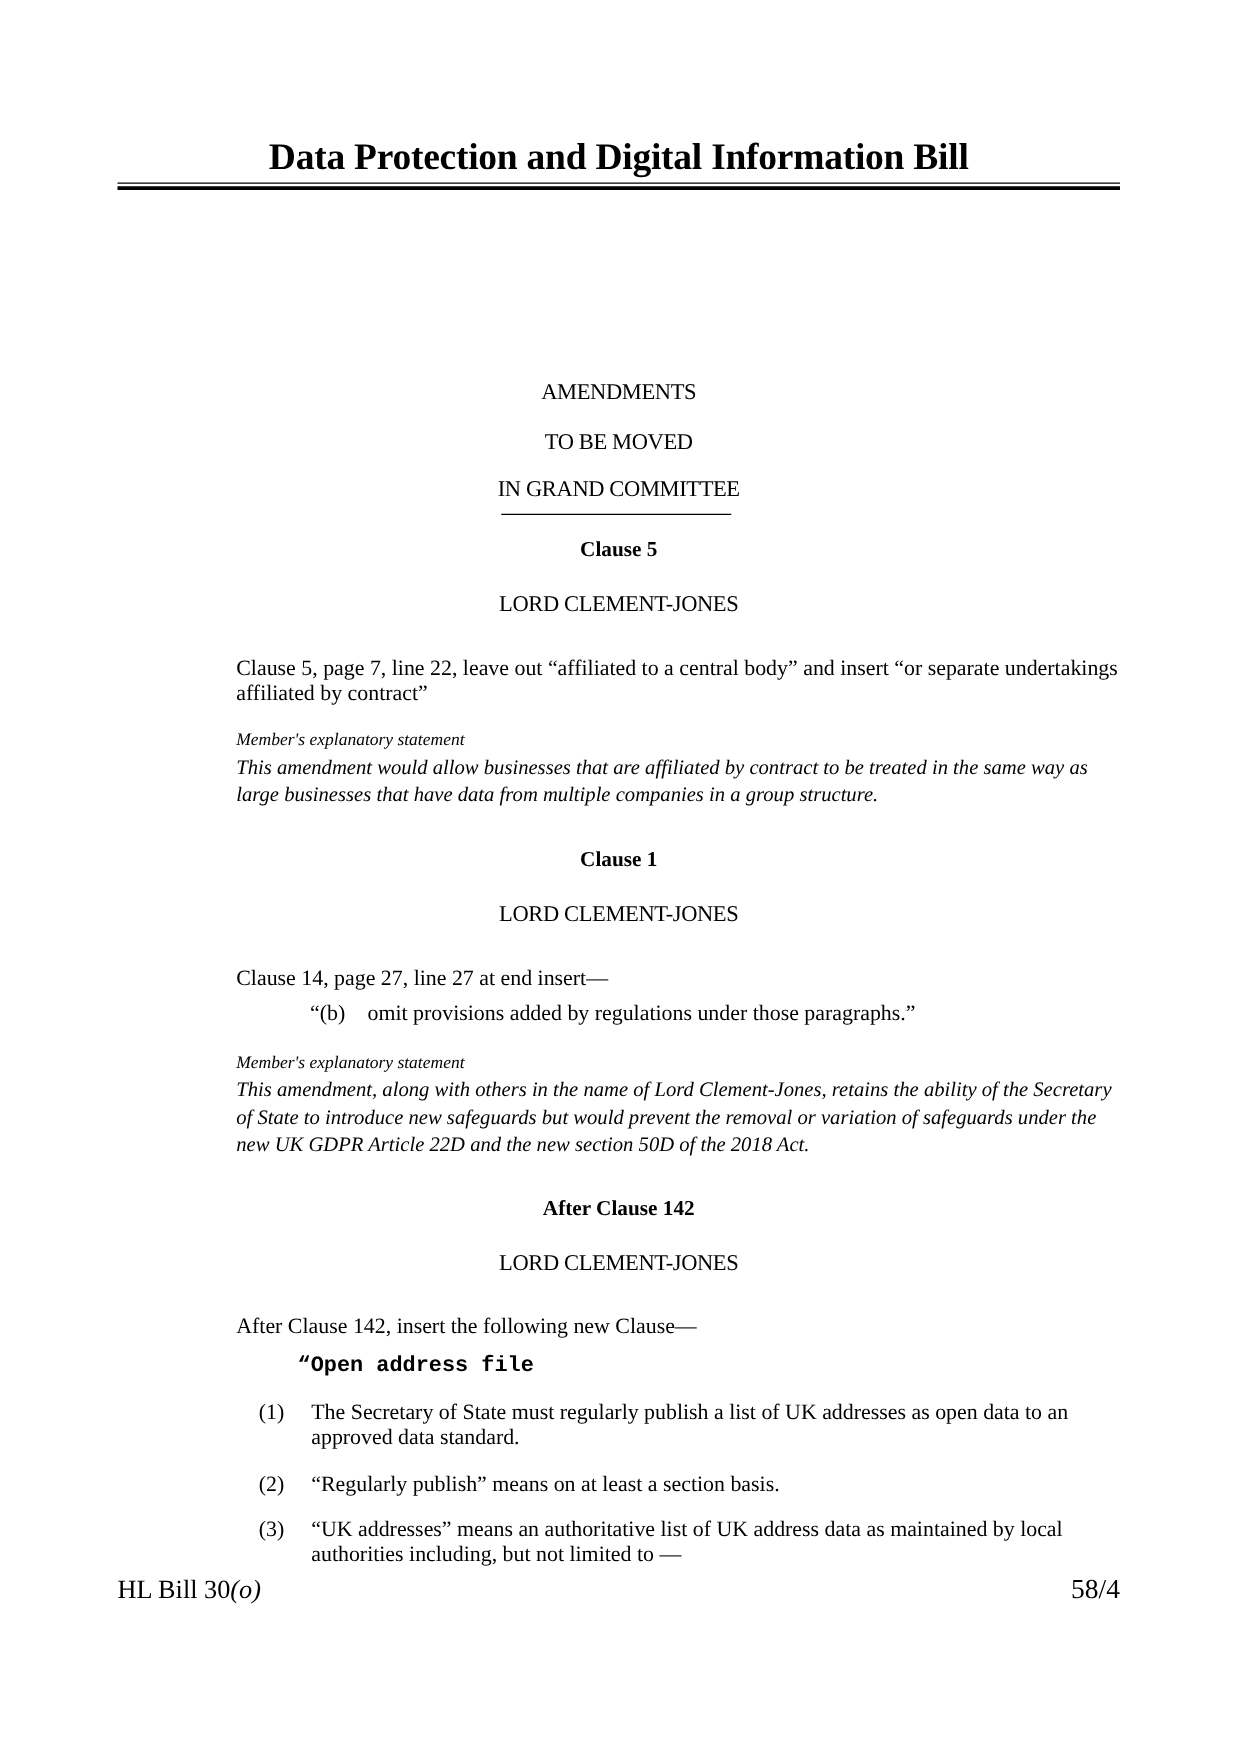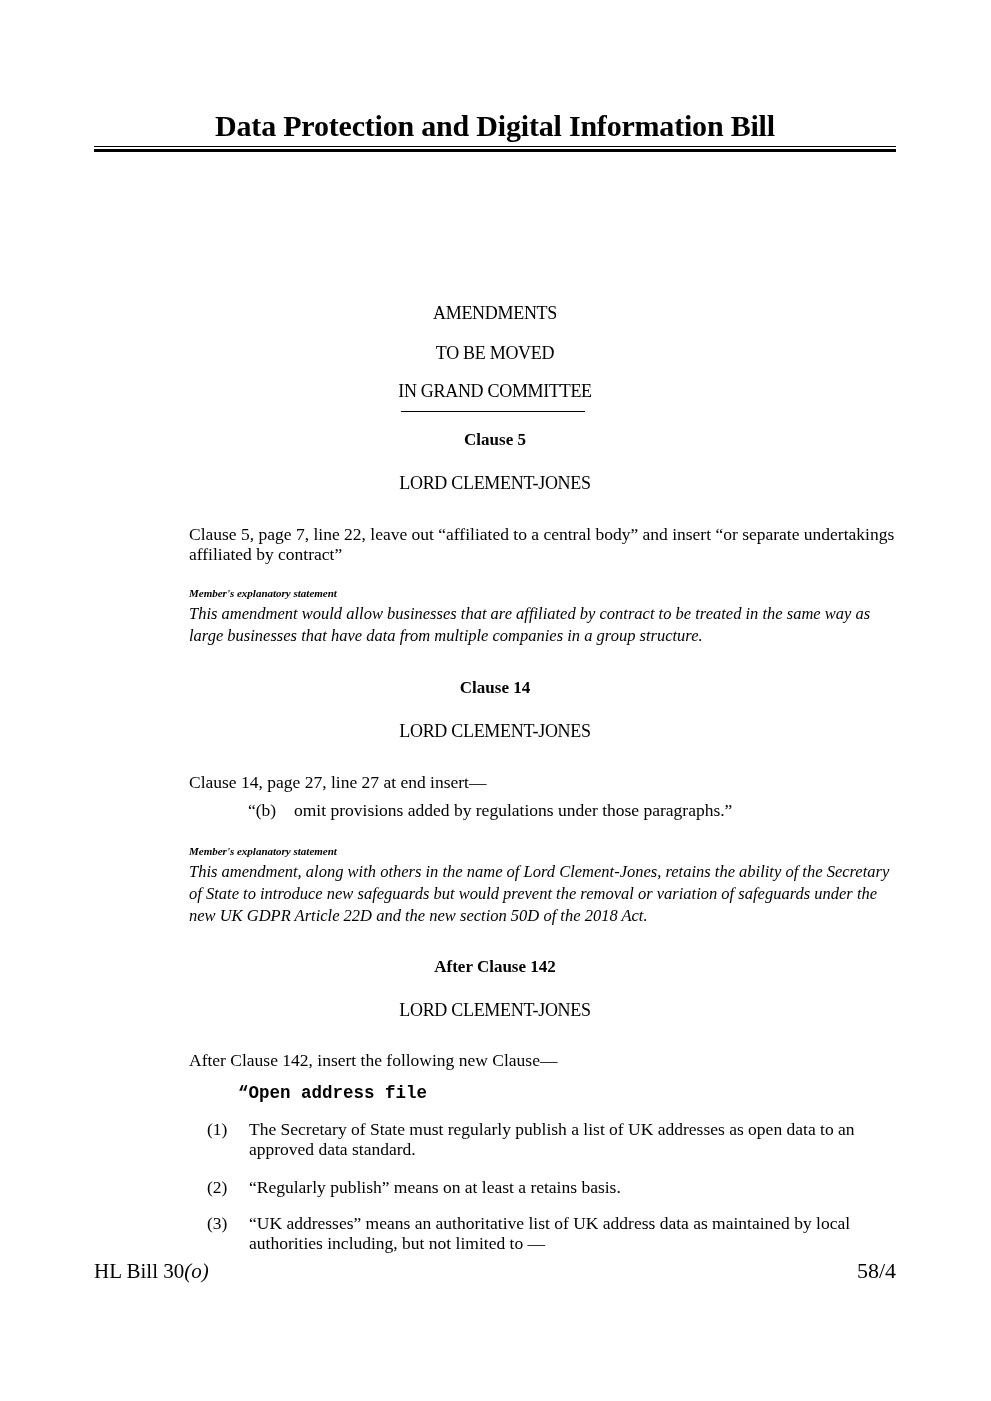--- a/index.html
+++ b/index.html
@@ -77,10 +77,10 @@
       position: absolute;
       left: 189px;
       width: 712px;
-      font-size: 11px;
+      font-size: 14px;
       line-height: 20px;
       font-style: italic;
-      font-weight: bold;
+      font-weight: normal;
     }
     .stmt-body {
       position: absolute;

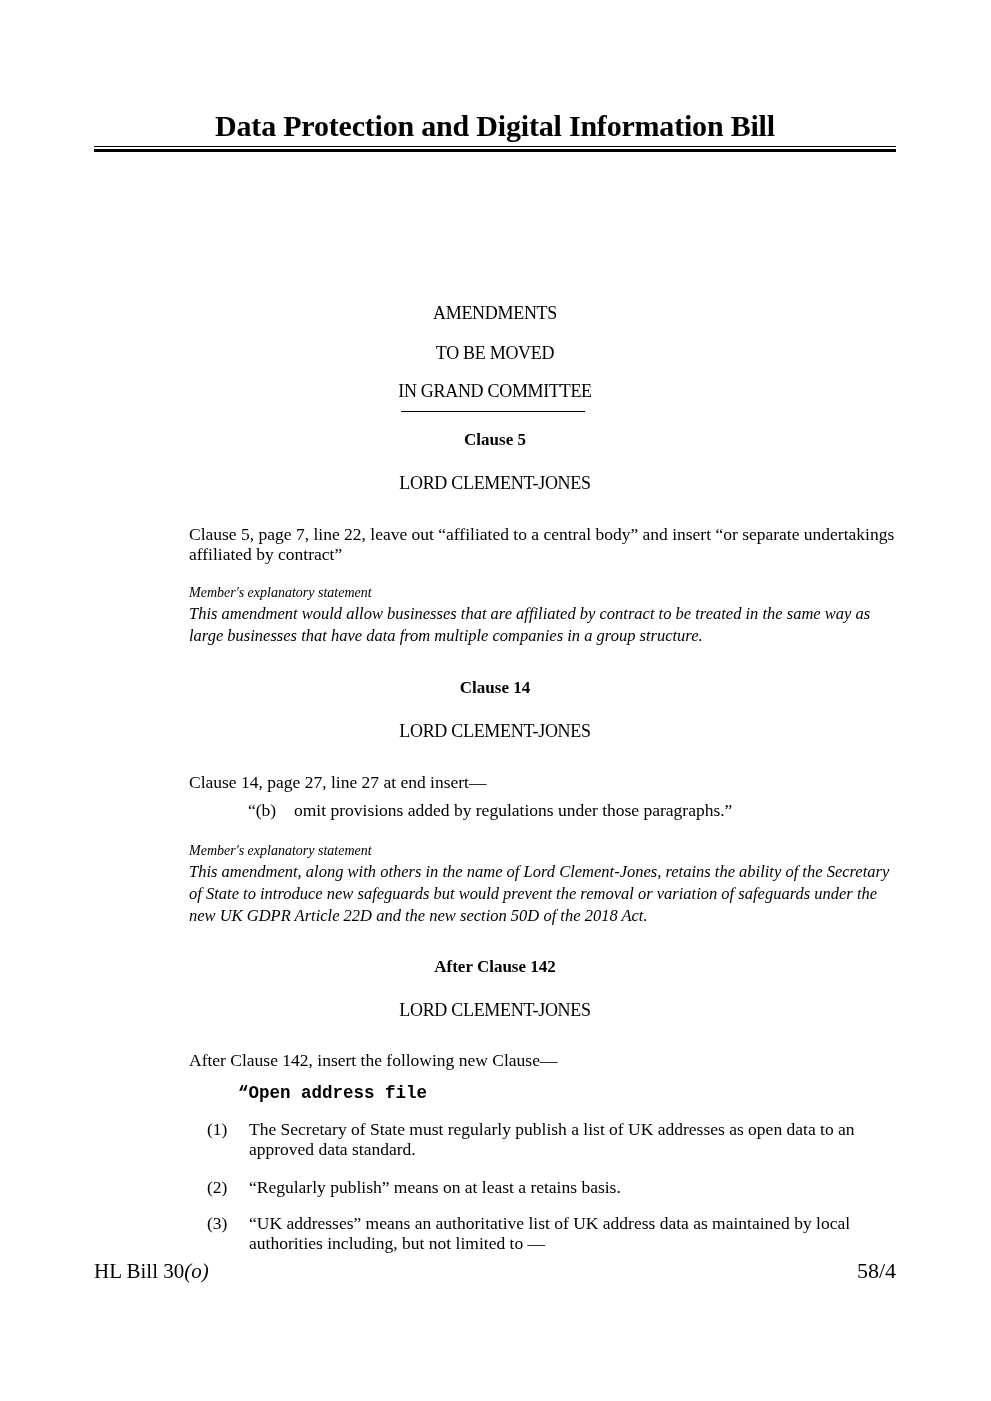--- a/index.html
+++ b/index.html
@@ -162,7 +162,7 @@
 </section>
 
 <section>
-  <div class="center-line bold" style="top:676px;">Clause 14</div>
+  <div class="center-line bold" style="top:676px;">Clause 1</div>
   <div class="center-line caps" style="top:719px;">LORD CLEMENT-JONES</div>
   <div class="para" style="top:772px;">Clause 14, page 27, line 27 at end insert—</div>
   <div class="sub-b" style="top:799px;">

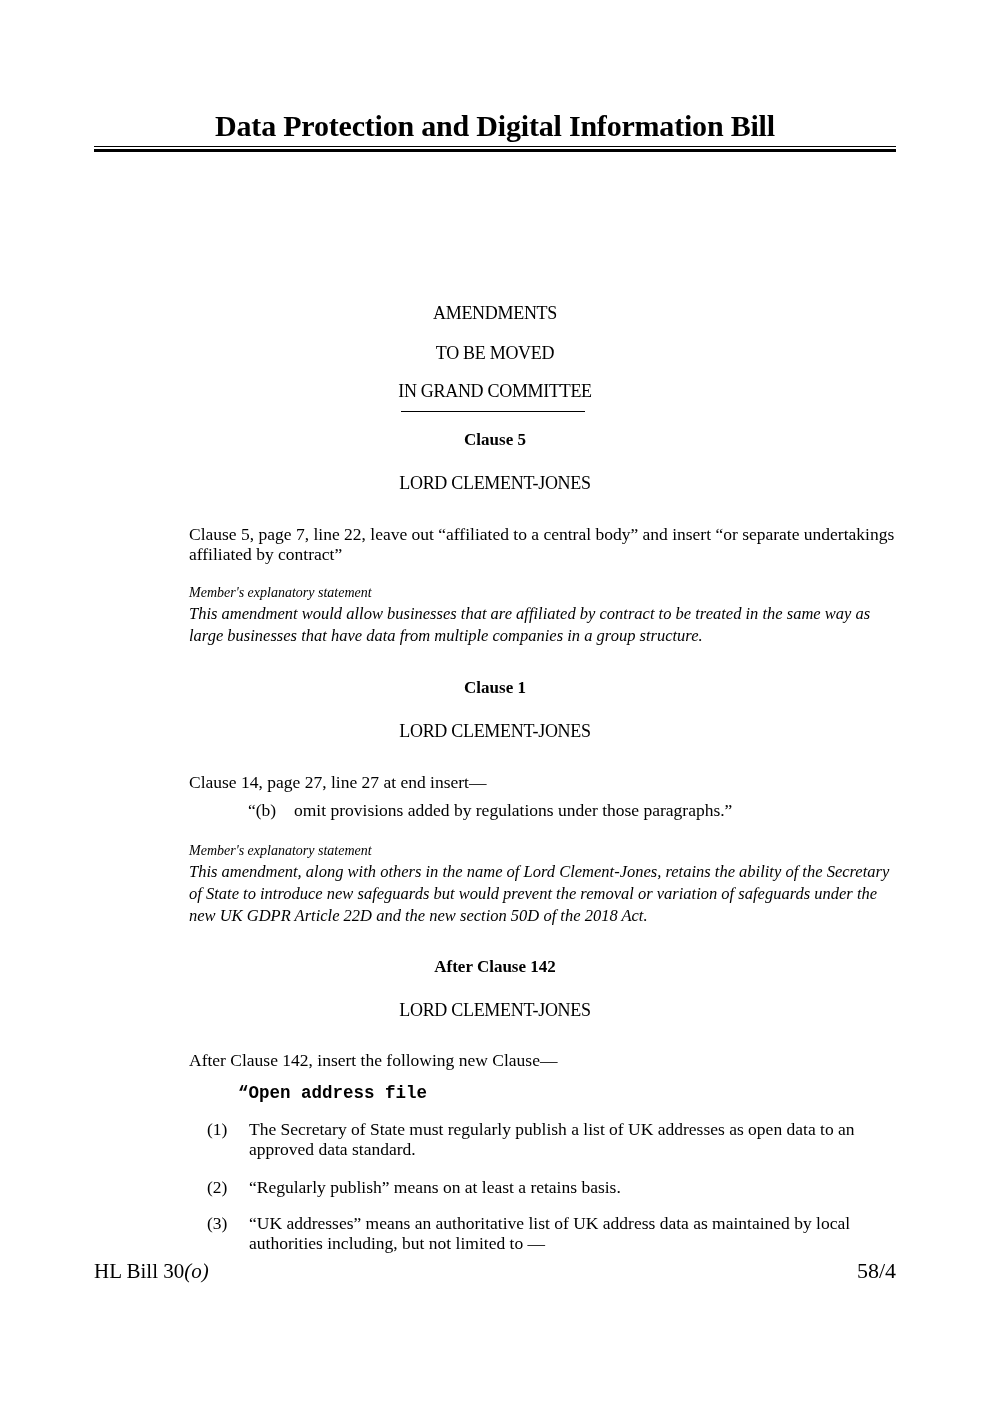--- a/index.html
+++ b/index.html
@@ -184,7 +184,7 @@
   </div>
   <div class="numbered" style="top:1177px;">
     <span class="num">(2)</span>
-    <span class="txt">“Regularly publish” means on at least a retains basis.</span>
+    <span class="txt">“Regularly publish” means on at least a section basis.</span>
   </div>
   <div class="numbered" style="top:1213px;">
     <span class="num">(3)</span>

